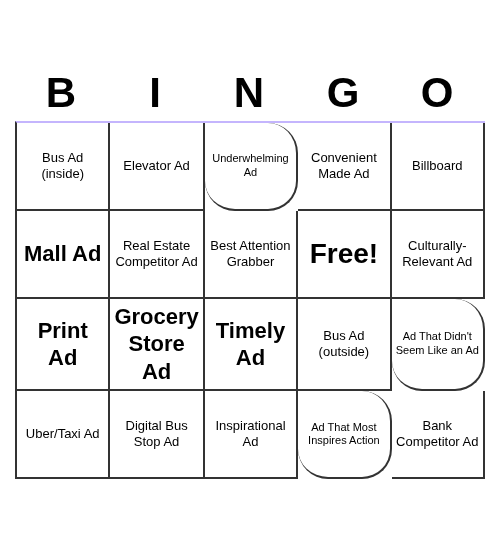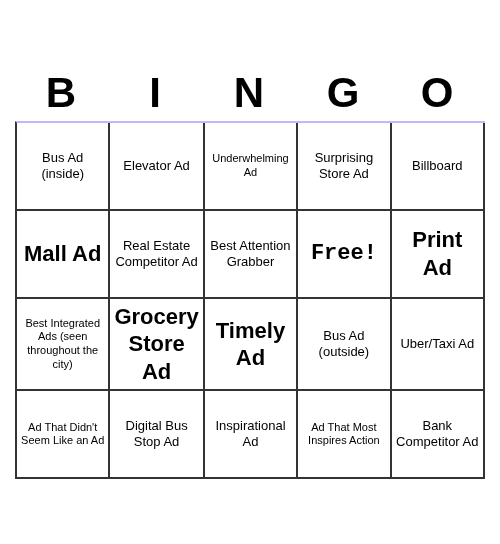--- a/index.html
+++ b/index.html
@@ -56,6 +56,7 @@
     }
     .bingo-cell.small-text {
       font-size: 11px;
+      border-radius: 30px;
     }
   </style>
 </head>

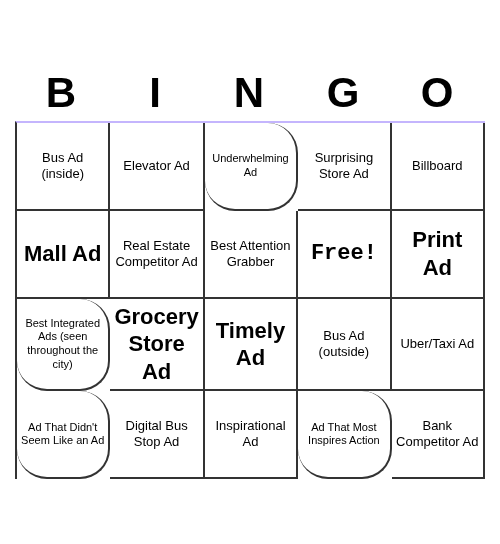--- a/index.html
+++ b/index.html
@@ -74,7 +74,7 @@
   <div class="bingo-cell">Bus Ad (inside)</div>
       <div class="bingo-cell">Elevator Ad</div>
       <div class="bingo-cell small-text">Underwhelming Ad</div>
-      <div class="bingo-cell">Surprising Store Ad</div>
+      <div class="bingo-cell">Convenient Made Ad</div>
       <div class="bingo-cell">Billboard</div>
       <div class="bingo-cell large-text">Mall Ad</div>
       <div class="bingo-cell">Real Estate Competitor Ad</div>

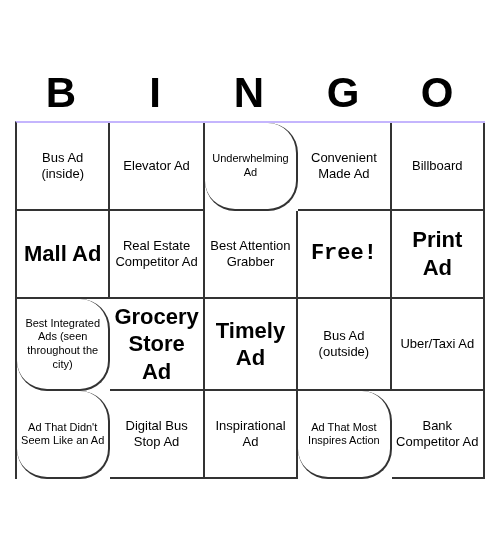--- a/index.html
+++ b/index.html
@@ -46,9 +46,8 @@
       cursor: default;
     }
     .bingo-cell.free {
-      font-size: 22px;
+      font-size: 28px;
       font-weight: bold;
-      font-family: Liberation Mono, monospace;
     }
     .bingo-cell.large-text {
       font-size: 22px;

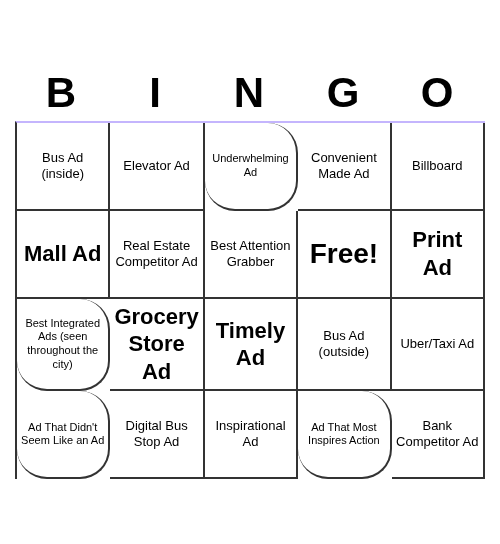--- a/index.html
+++ b/index.html
@@ -79,6 +79,7 @@
       <div class="bingo-cell">Real Estate Competitor Ad</div>
       <div class="bingo-cell">Best Attention Grabber</div>
       <div class="bingo-cell free">Free!</div>
+      <div class="bingo-cell">Culturally-Relevant Ad</div>
       <div class="bingo-cell large-text">Print Ad</div>
       <div class="bingo-cell small-text">Best Integrated Ads (seen throughout the city)</div>
       <div class="bingo-cell large-text">Grocery Store Ad</div>

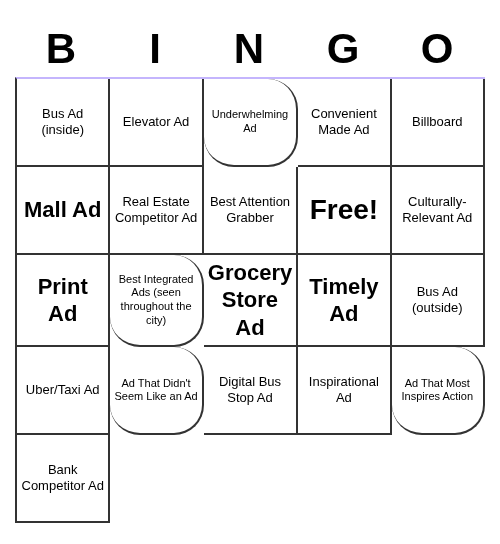--- a/index.html
+++ b/index.html
@@ -81,7 +81,6 @@
       <div class="bingo-cell free">Free!</div>
       <div class="bingo-cell">Culturally-Relevant Ad</div>
       <div class="bingo-cell large-text">Print Ad</div>
-      <div class="bingo-cell small-text">Best Integrated Ads (seen throughout the city)</div>
       <div class="bingo-cell large-text">Grocery Store Ad</div>
       <div class="bingo-cell large-text">Timely Ad</div>
       <div class="bingo-cell">Bus Ad (outside)</div>

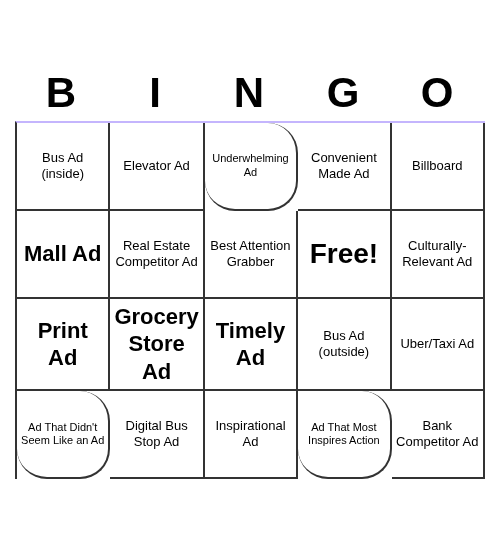--- a/index.html
+++ b/index.html
@@ -84,8 +84,8 @@
       <div class="bingo-cell large-text">Grocery Store Ad</div>
       <div class="bingo-cell large-text">Timely Ad</div>
       <div class="bingo-cell">Bus Ad (outside)</div>
+      <div class="bingo-cell small-text">Ad That Didn't Seem Like an Ad</div>
       <div class="bingo-cell">Uber/Taxi Ad</div>
-      <div class="bingo-cell small-text">Ad That Didn't Seem Like an Ad</div>
       <div class="bingo-cell">Digital Bus Stop Ad</div>
       <div class="bingo-cell">Inspirational Ad</div>
       <div class="bingo-cell small-text">Ad That Most Inspires Action</div>

